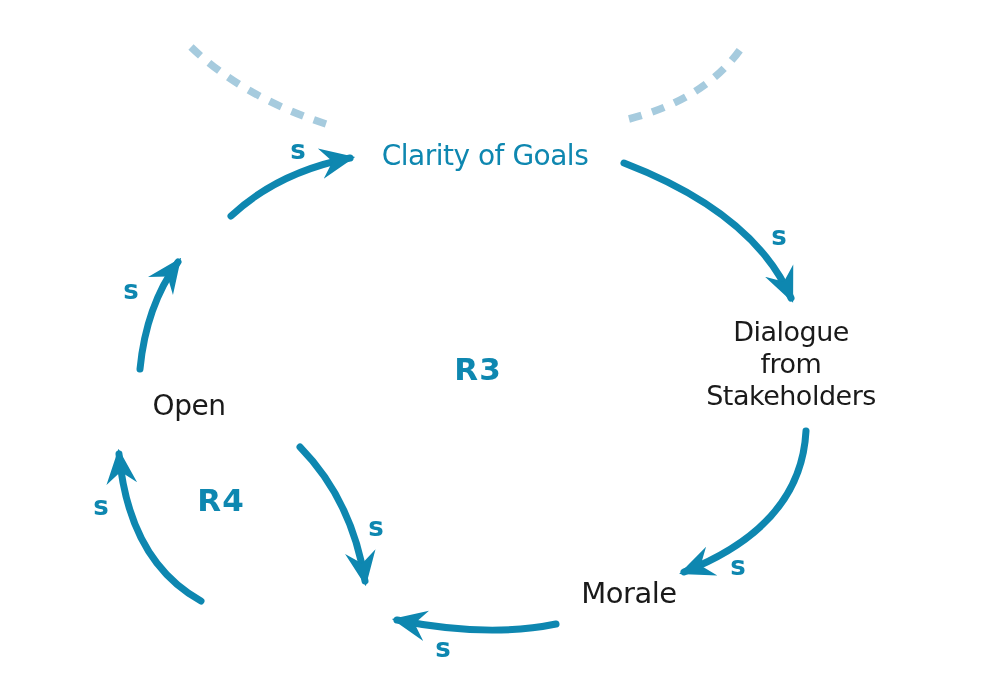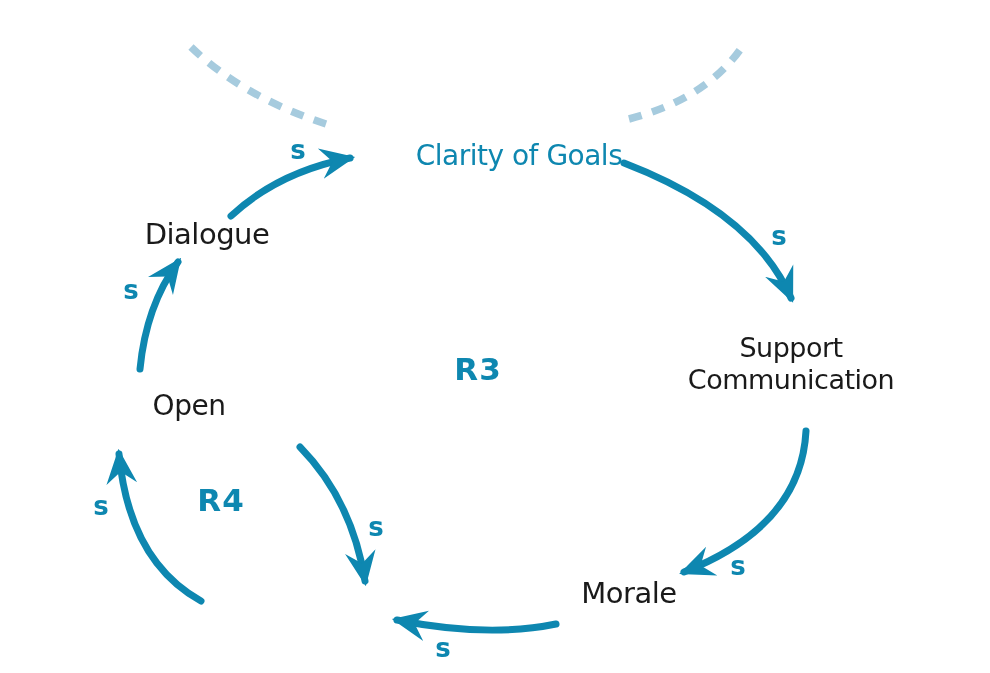--- a/index.html
+++ b/index.html
@@ -24,7 +24,7 @@
     line-height:1.18;
   }
   .label .line{display:block;}
-  .node-accent{color:var(--accent,#0e87b0);margin-left:34px;}
+  .node-accent{color:var(--accent,#0e87b0);}
   .loop-label{
     position:absolute;
     transform:translate(-50%,-50%);

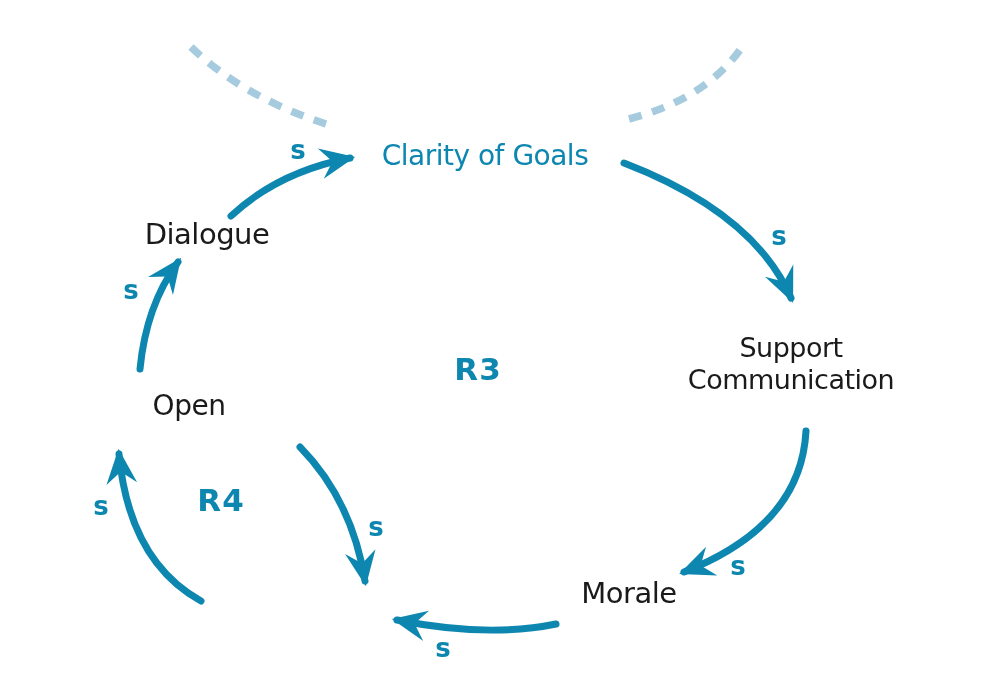--- a/index.html
+++ b/index.html
@@ -65,7 +65,6 @@
 
   <div class="label node-accent" style="left:485px;top:156px;font-size:28px;">Clarity of Goals</div>
 
-  <div class="label" style="left:207px;top:234px;">Dialogue</div>
 
   <div class="label multi" style="left:791px;top:364px;">
     <span class="line">Support</span>

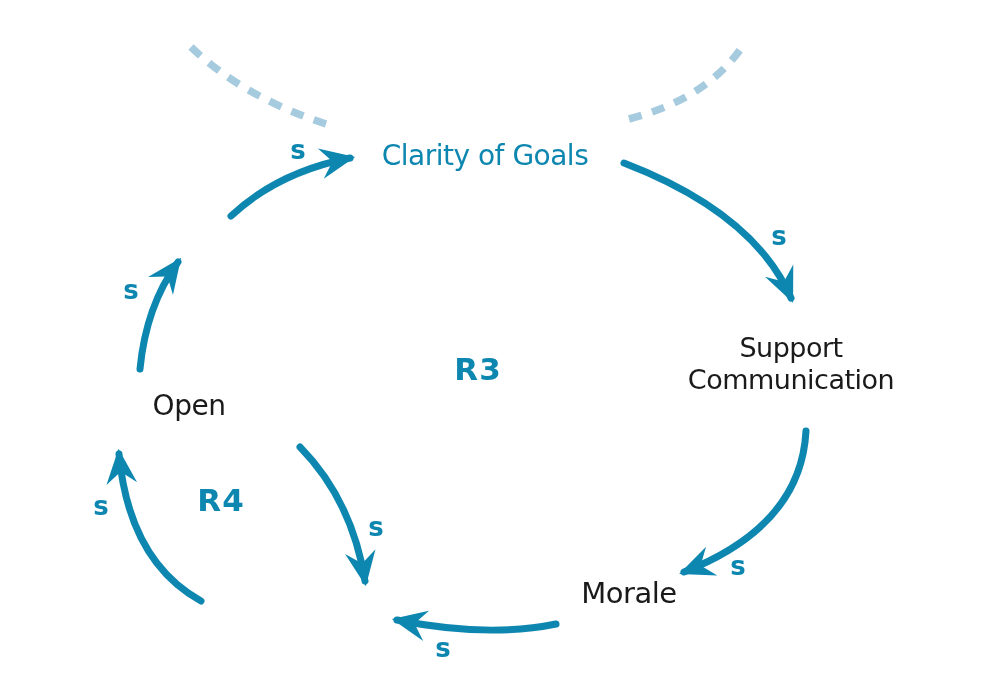--- a/index.html
+++ b/index.html
@@ -67,7 +67,7 @@
 
 
   <div class="label multi" style="left:791px;top:364px;">
-    <span class="line">Support</span>
+    <span class="line">Dialogue</span>
     <span class="line">Communication</span>
   </div>
 

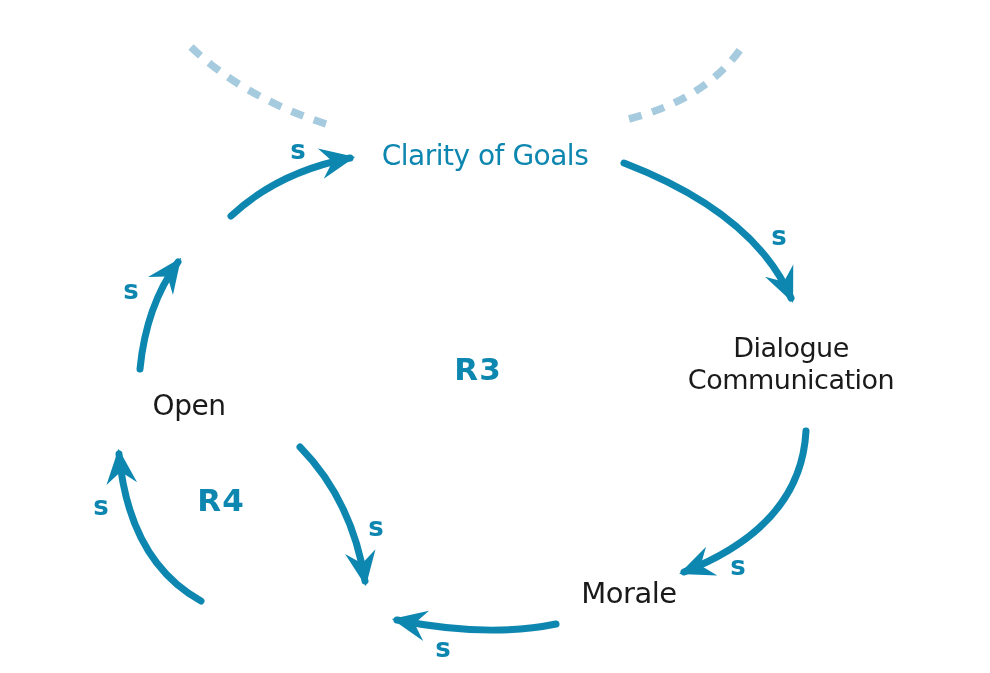--- a/index.html
+++ b/index.html
@@ -68,6 +68,7 @@
 
   <div class="label multi" style="left:791px;top:364px;">
     <span class="line">Dialogue</span>
+    <span class="line">from</span>
     <span class="line">Communication</span>
   </div>
 

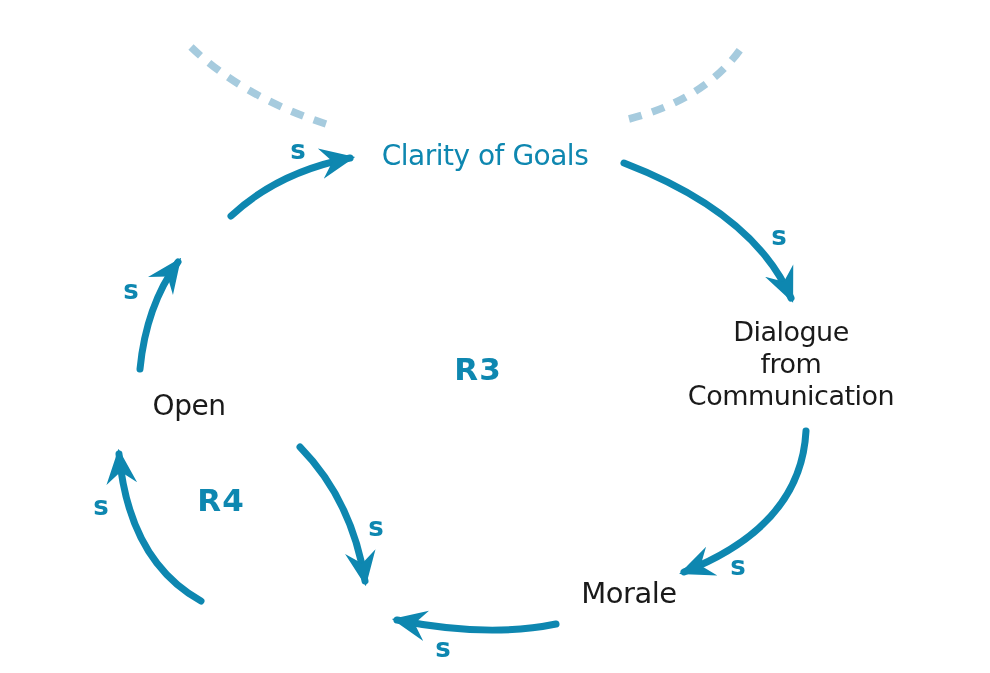--- a/index.html
+++ b/index.html
@@ -69,7 +69,7 @@
   <div class="label multi" style="left:791px;top:364px;">
     <span class="line">Dialogue</span>
     <span class="line">from</span>
-    <span class="line">Communication</span>
+    <span class="line">Stakeholders</span>
   </div>
 
   <div class="label" style="left:629px;top:593px;text-align:right;">Morale</div>

